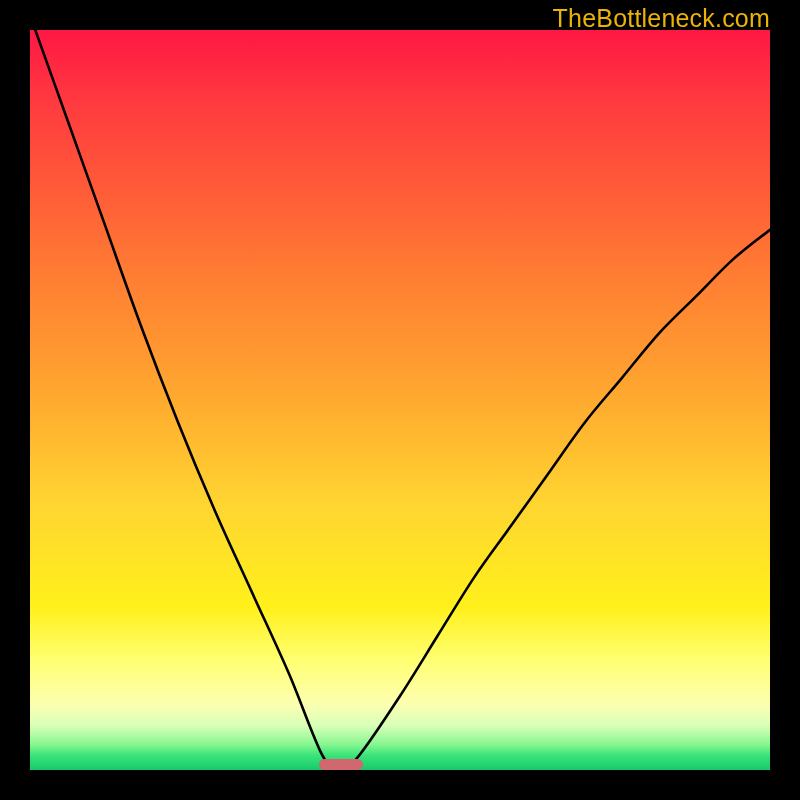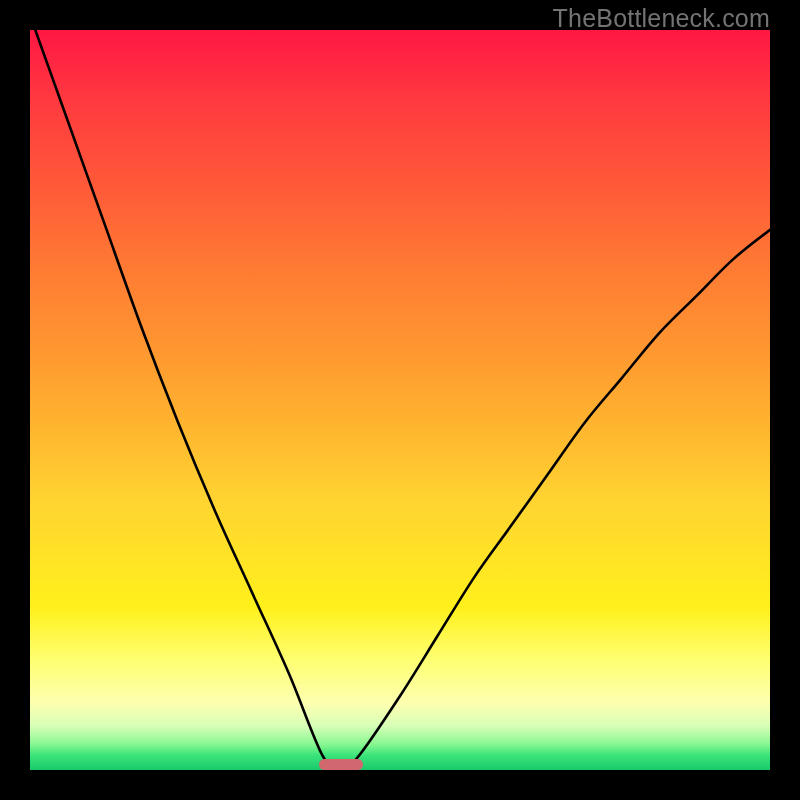--- a/index.html
+++ b/index.html
@@ -60,7 +60,7 @@
     position: absolute;
     top: 4px;
     right: 30px;
-    color: #737373;
+    color: #eab308;
     font-size: 25px;
     font-weight: 400;
     letter-spacing: 0.2px;

